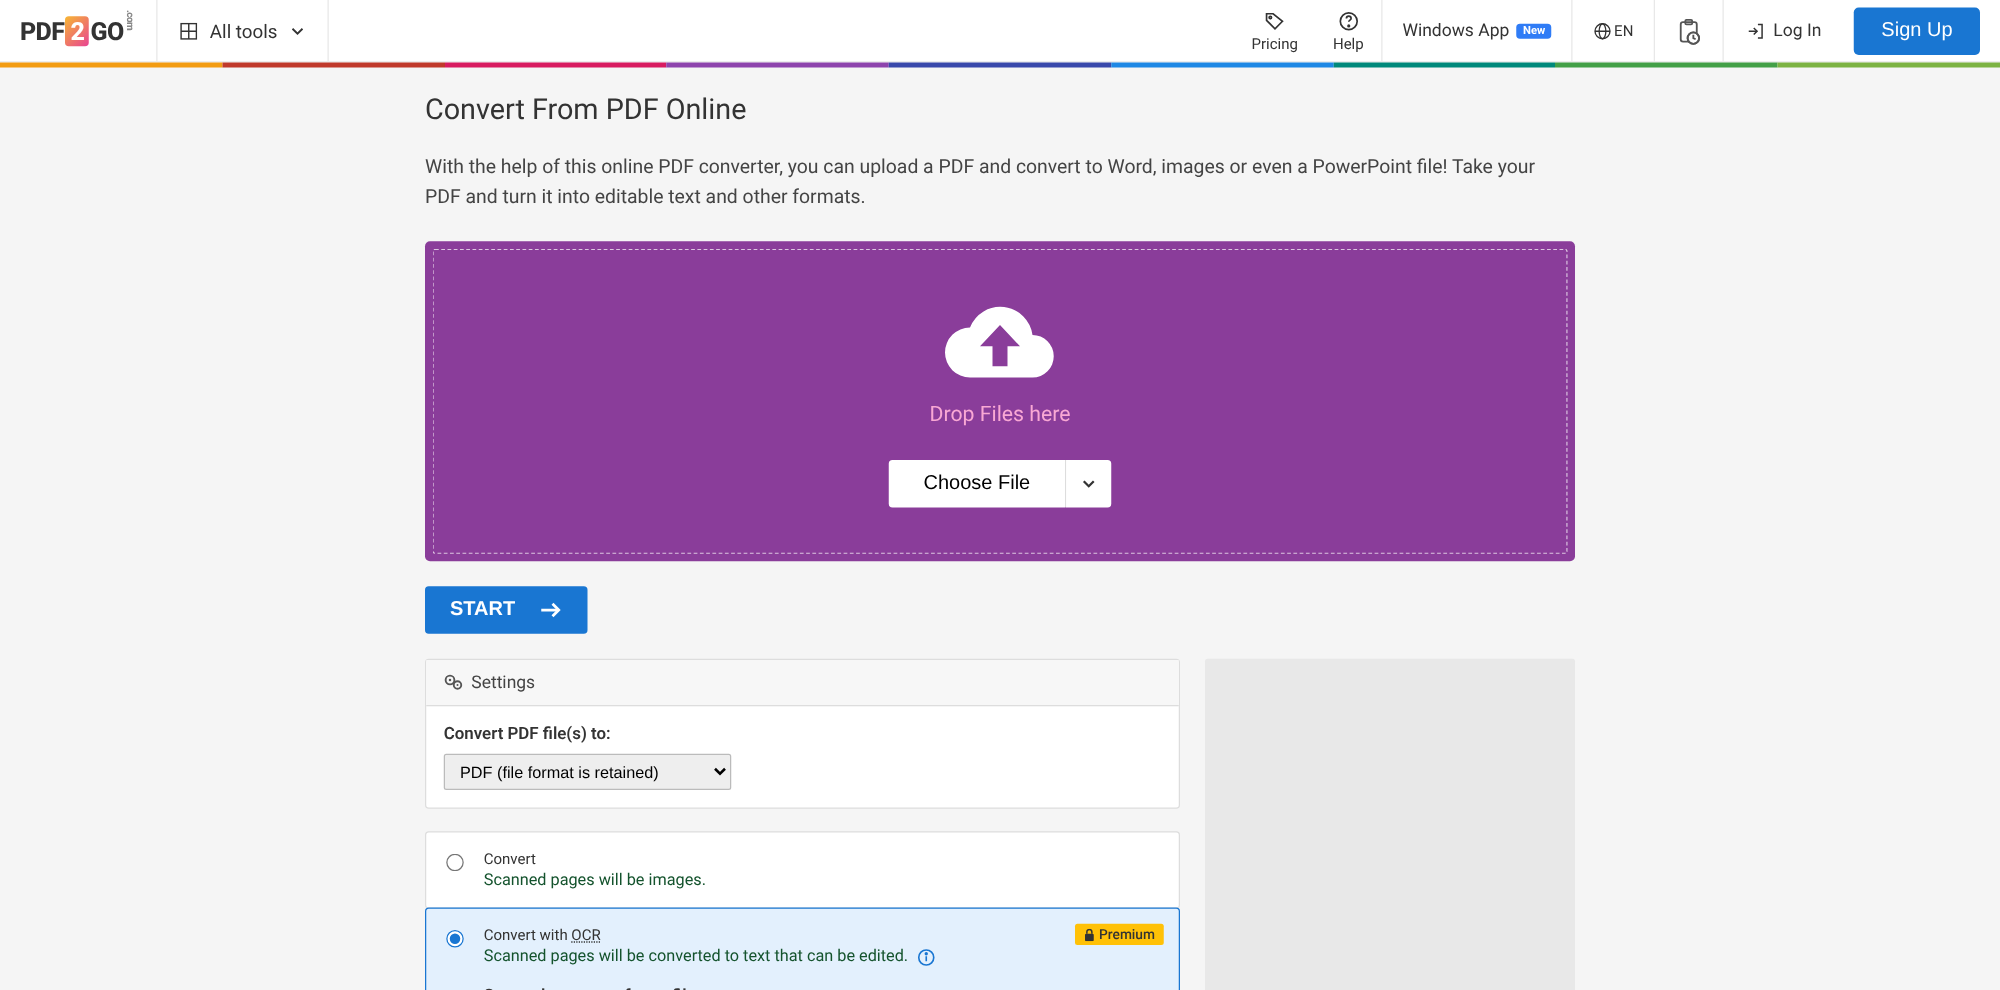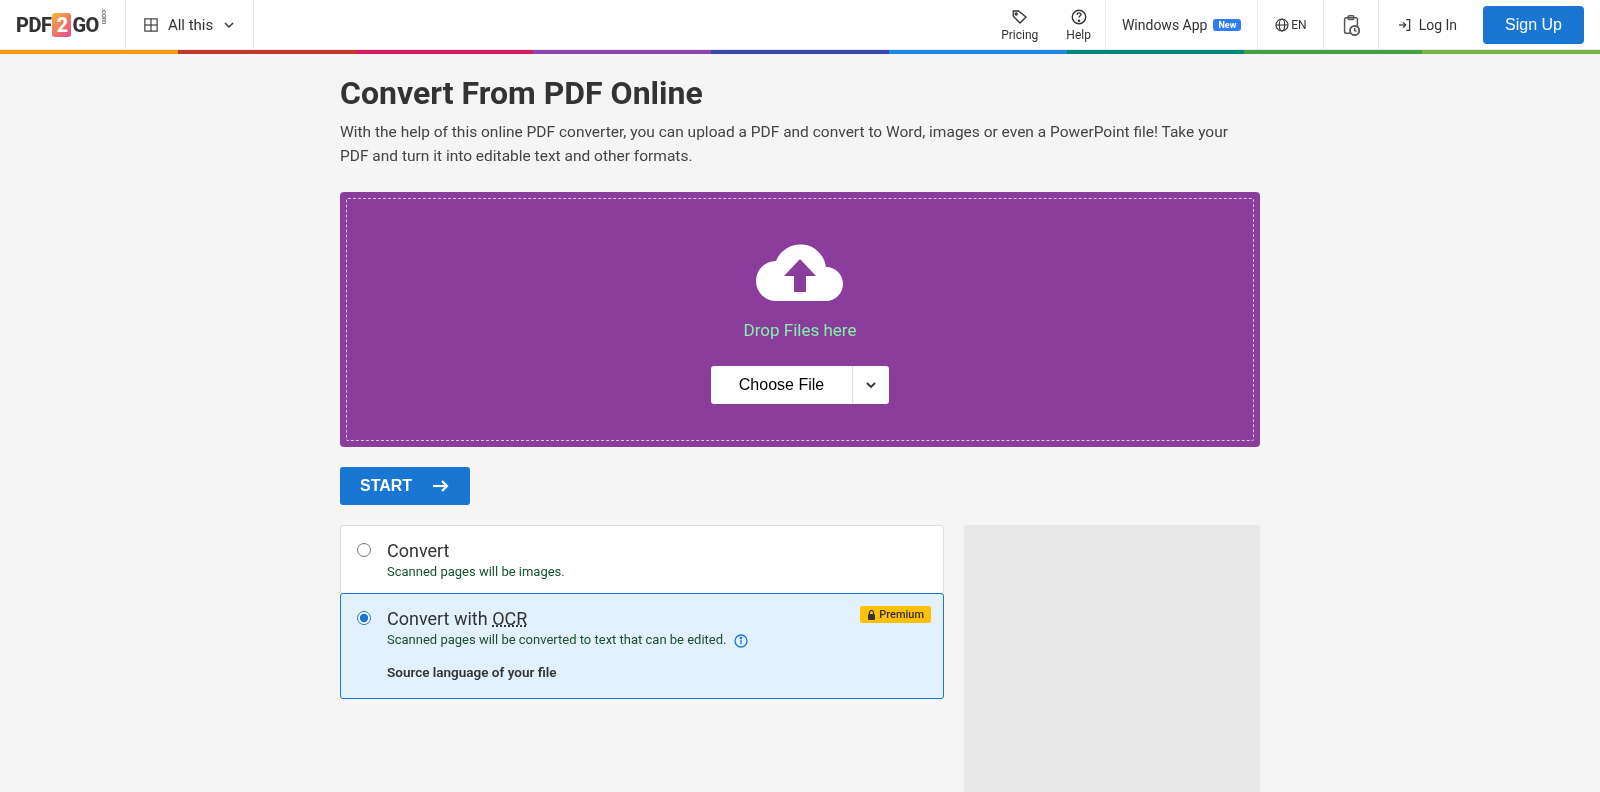--- a/index.html
+++ b/index.html
@@ -94,7 +94,7 @@
         <line x1="8" y1="1" x2="8" y2="15"></line>
         <line x1="1" y1="8" x2="15" y2="8"></line>
       </svg>
-    <span>All this</span>
+    <span>All tools</span>
     <svg class="chev" viewBox="0 0 12 12" fill="none" stroke="#333" stroke-width="1.5">
         <polyline points="2,4 6,8 10,4"></polyline>
       </svg>

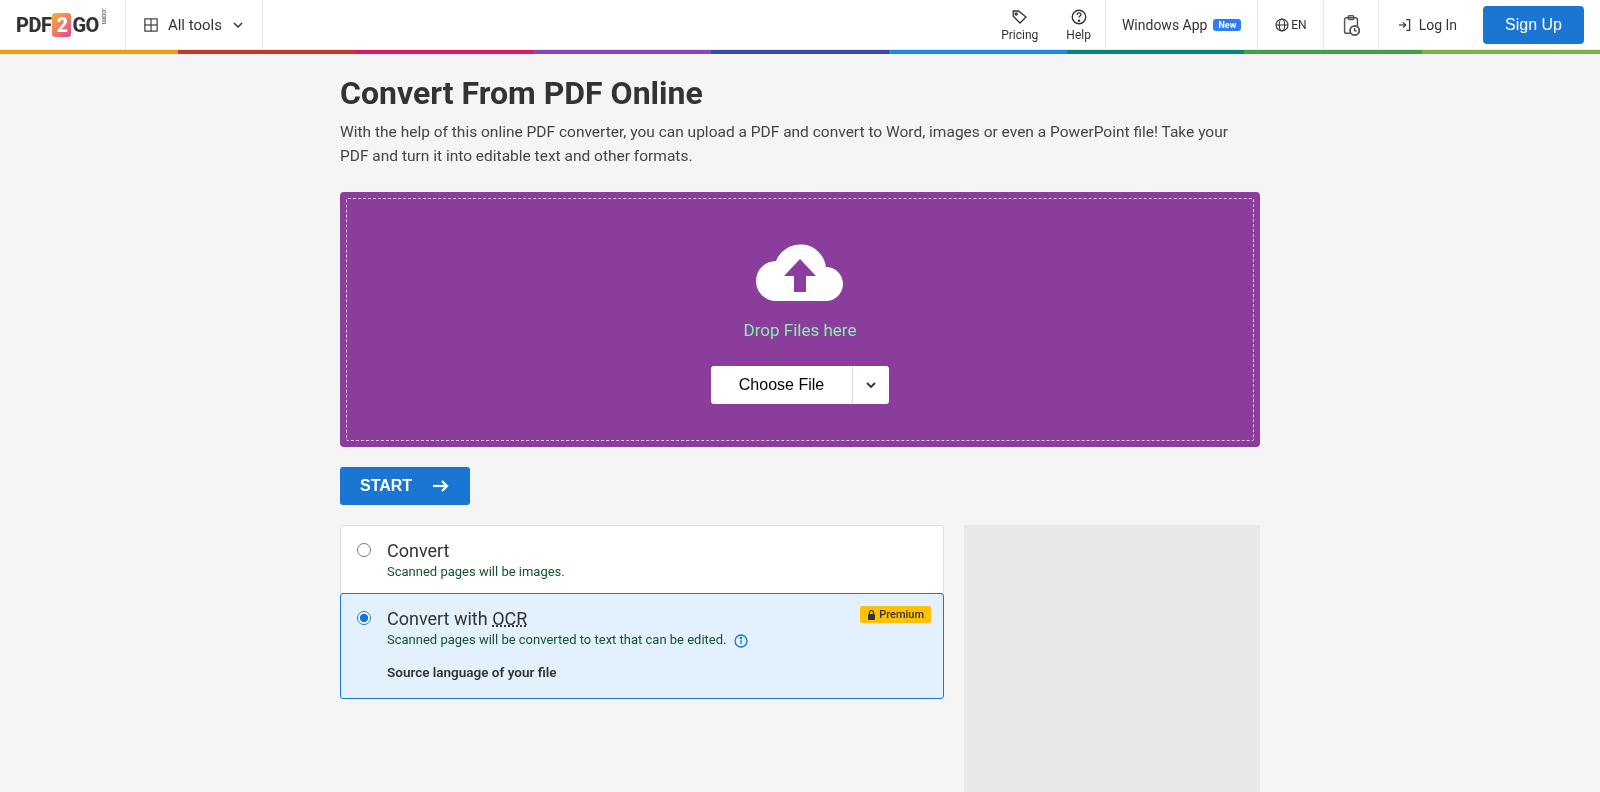--- a/index.html
+++ b/index.html
@@ -36,7 +36,7 @@
 
 
 .container { max-width: 920px; margin: 0 auto; padding: 20px 0 40px; }
-h1 { font-size: 32px; font-weight:700; color:#333; margin-bottom: 8px; }
+h1 { font-size: 23px; font-weight:400; color:#333; margin-bottom: 20px; }
 .subtitle { font-size: 15.5px; color:#444; line-height:1.55; margin-bottom: 24px; }
 
 

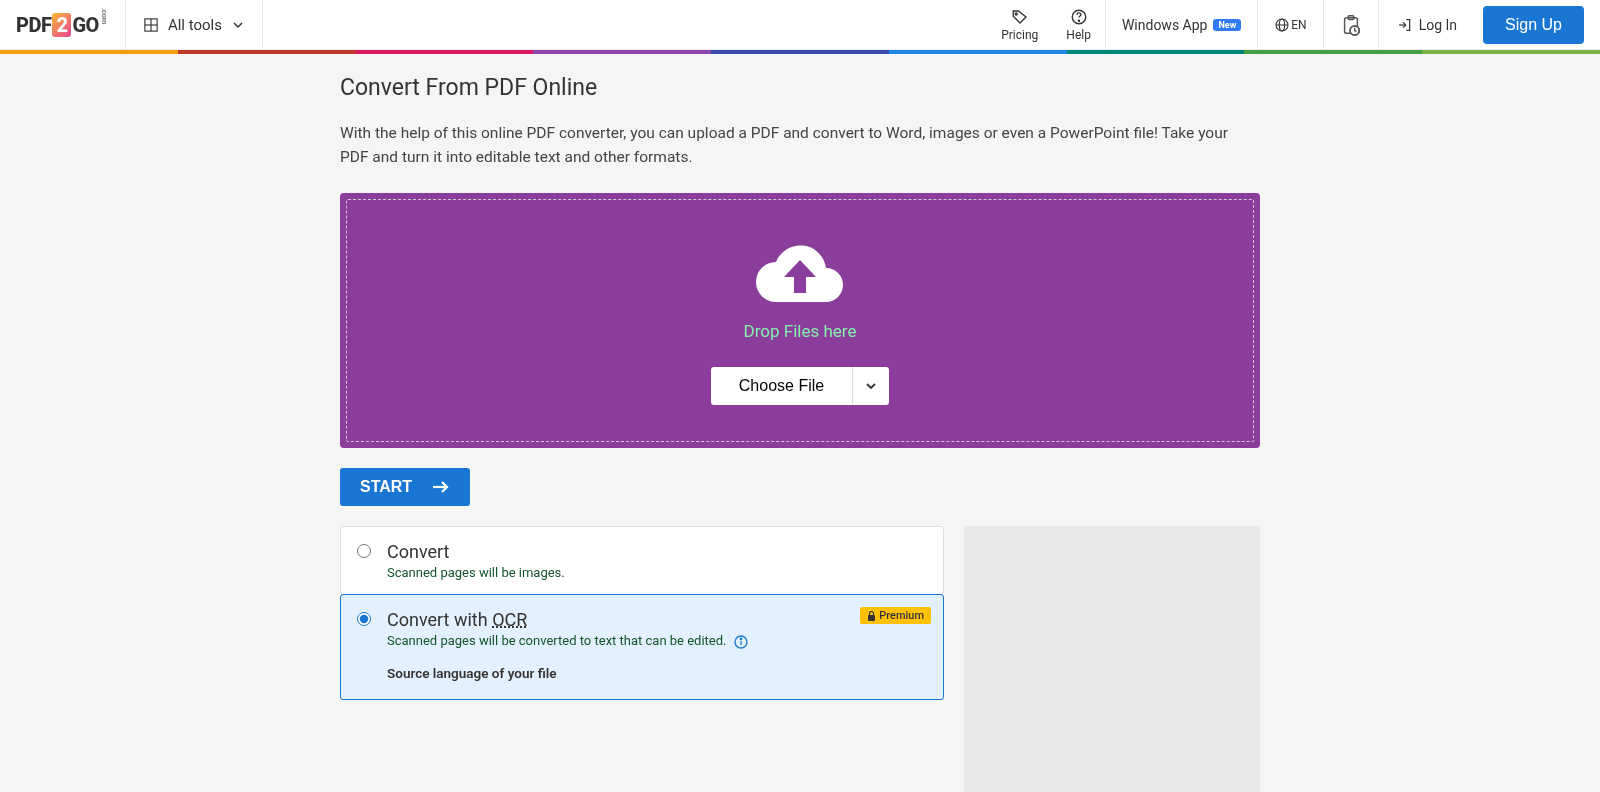--- a/index.html
+++ b/index.html
@@ -43,7 +43,7 @@
 .dropzone { background:#8a3d9a; border-radius:4px; padding:6px; margin-bottom:20px; }
 .drop-inner { border:1px dashed rgba(255,255,255,0.7); border-radius:2px; padding:40px 20px 36px; text-align:center; }
 .cloud-ic { margin: 0 auto 8px; }
-.drop-text { color:#86efac; font-size:17px; margin-bottom:26px; }
+.drop-text { color:#f9a8d4; font-size:17px; margin-bottom:26px; }
 .choose-wrap { display:inline-flex; }
 .choose-btn { background:#fff; border:none; padding:10px 28px; font-size:16px; cursor:pointer; border-radius:3px 0 0 3px; }
 .choose-drop { background:#fff; border:none; border-left:1px solid #ddd; padding:10px 12px; cursor:pointer; border-radius:0 3px 3px 0; display:flex; align-items:center; }

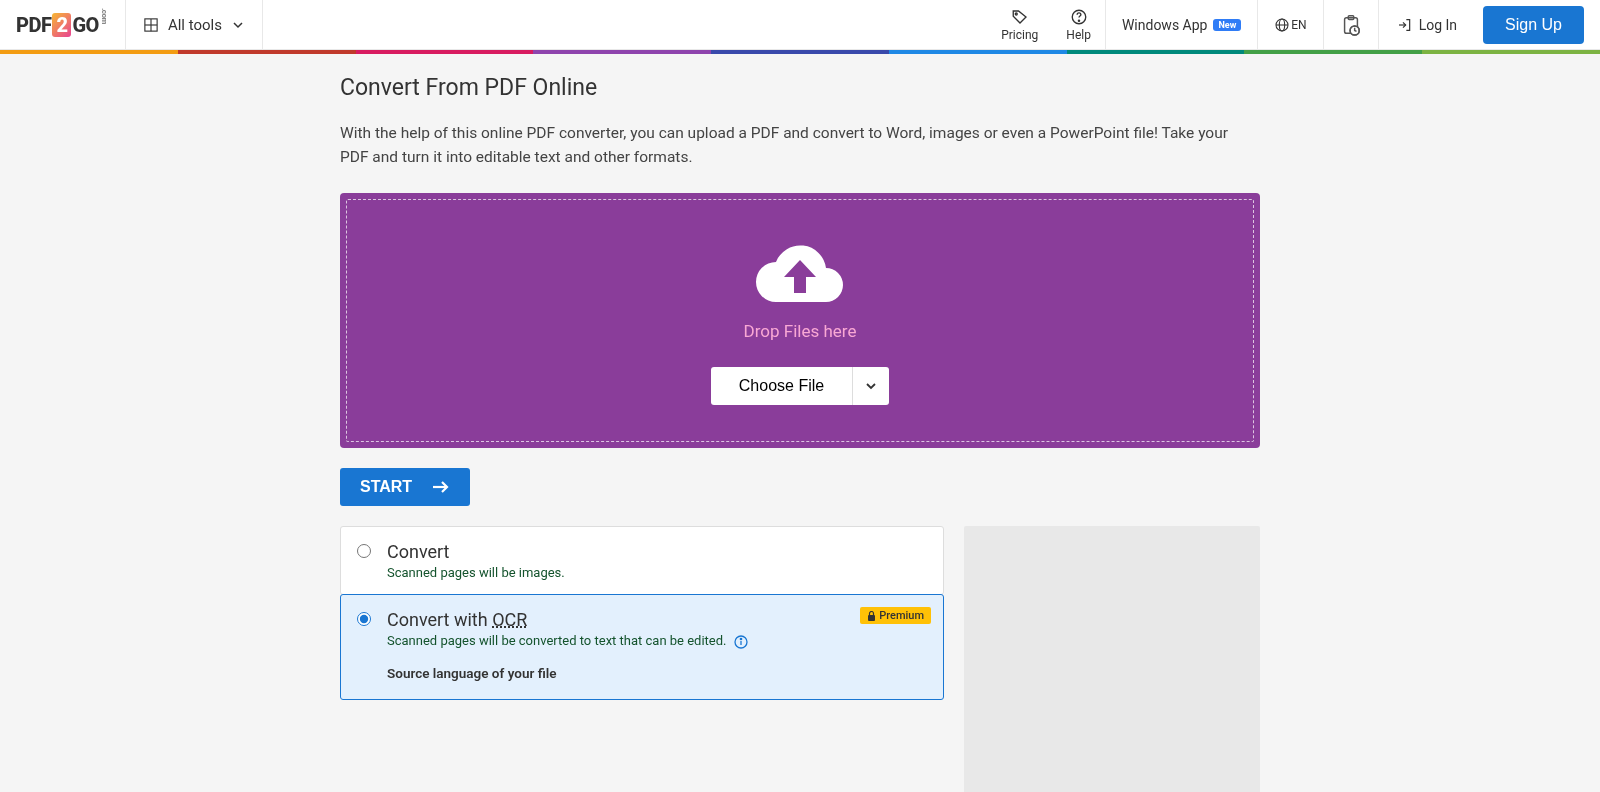--- a/index.html
+++ b/index.html
@@ -198,6 +198,23 @@
   <div class="cols">
     <div class="left-col">
 
+      <div class="panel">
+        <div class="panel-head">
+          <svg width="16" height="14" viewBox="0 0 16 14" fill="#555">
+              <circle cx="5" cy="5" r="3.5" fill="none" stroke="#555" stroke-width="1.5"></circle>
+              <circle cx="5" cy="5" r="1"></circle>
+              <circle cx="11" cy="9" r="3" fill="none" stroke="#555" stroke-width="1.5"></circle>
+              <circle cx="11" cy="9" r="0.8"></circle>
+            </svg>
+          <span>Settings</span>
+        </div>
+        <div class="panel-body">
+          <label class="field-label">Convert PDF file(s) to:</label>
+          <select class="select">
+            <option>PDF (file format is retained)</option>
+          </select>
+        </div>
+      </div>
 
       <div class="radio-opt">
         <input type="radio" name="mode" style="">

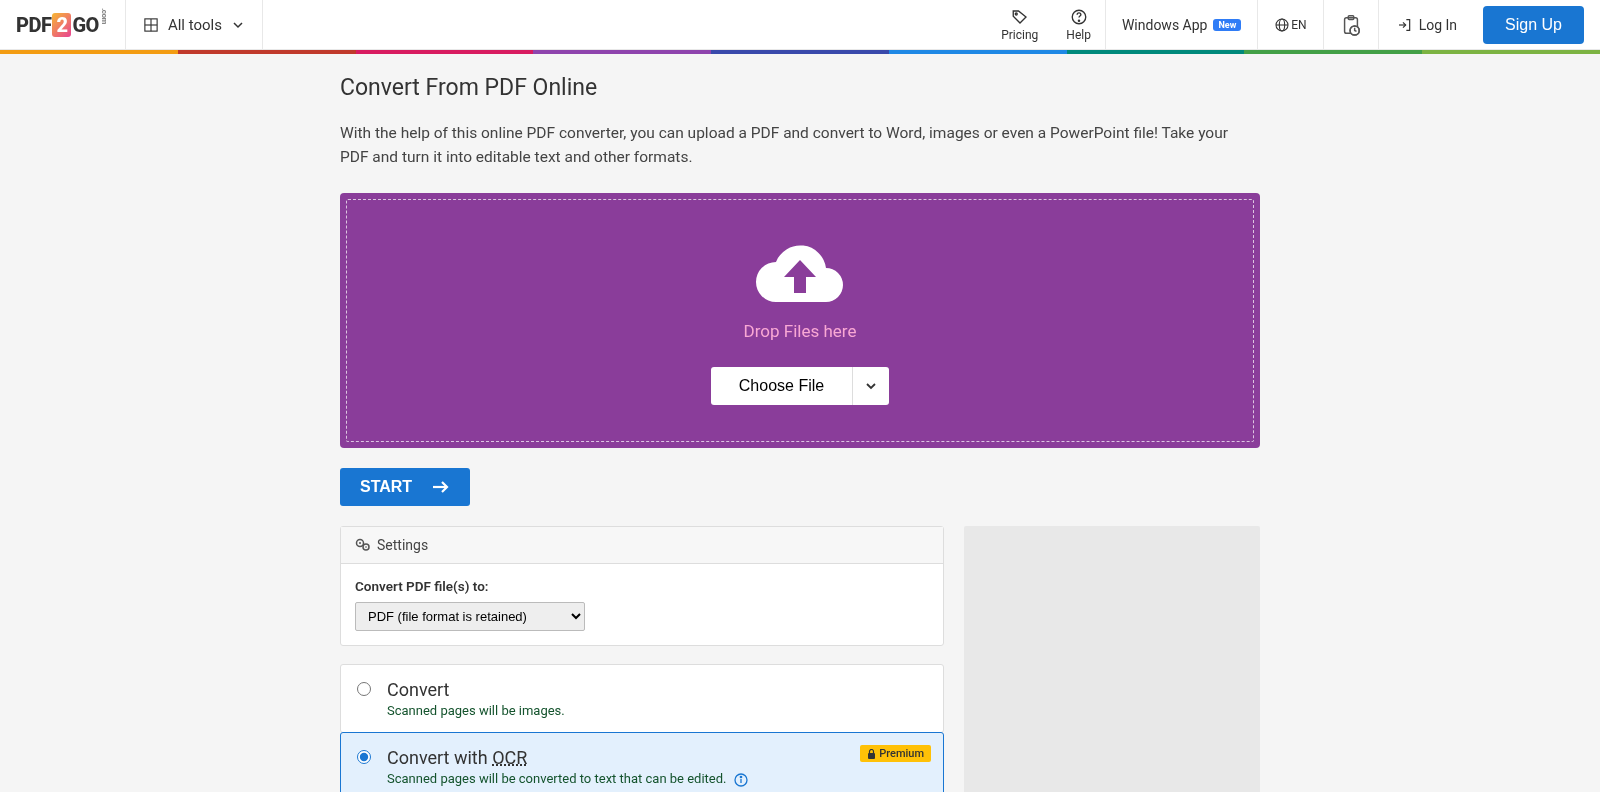--- a/index.html
+++ b/index.html
@@ -69,7 +69,7 @@
 .radio-opt { border:1px solid #ddd; background:#fff; padding:14px 16px 14px 46px; position:relative; border-radius:3px; margin-bottom:-1px; cursor:pointer; }
 .radio-opt.selected { background:#e3f0fd; border-color:#1976d2; z-index:1; position:relative; }
 .radio-opt input[type=radio] { position:absolute; left:16px; top:17px; width:14px; height:14px; accent-color:#1976d2; }
-.opt-title { font-size:18px; color:#333; margin-bottom:3px; }
+.opt-title { font-size:12px; color:#333; margin-bottom:3px; }
 .opt-desc { font-size:13px; color:#14532d; }
 .ocr-abbr { text-decoration: underline dotted; }
 .info-ic { display:inline-flex; width:14px; height:14px; vertical-align:middle; margin-left:4px; }

